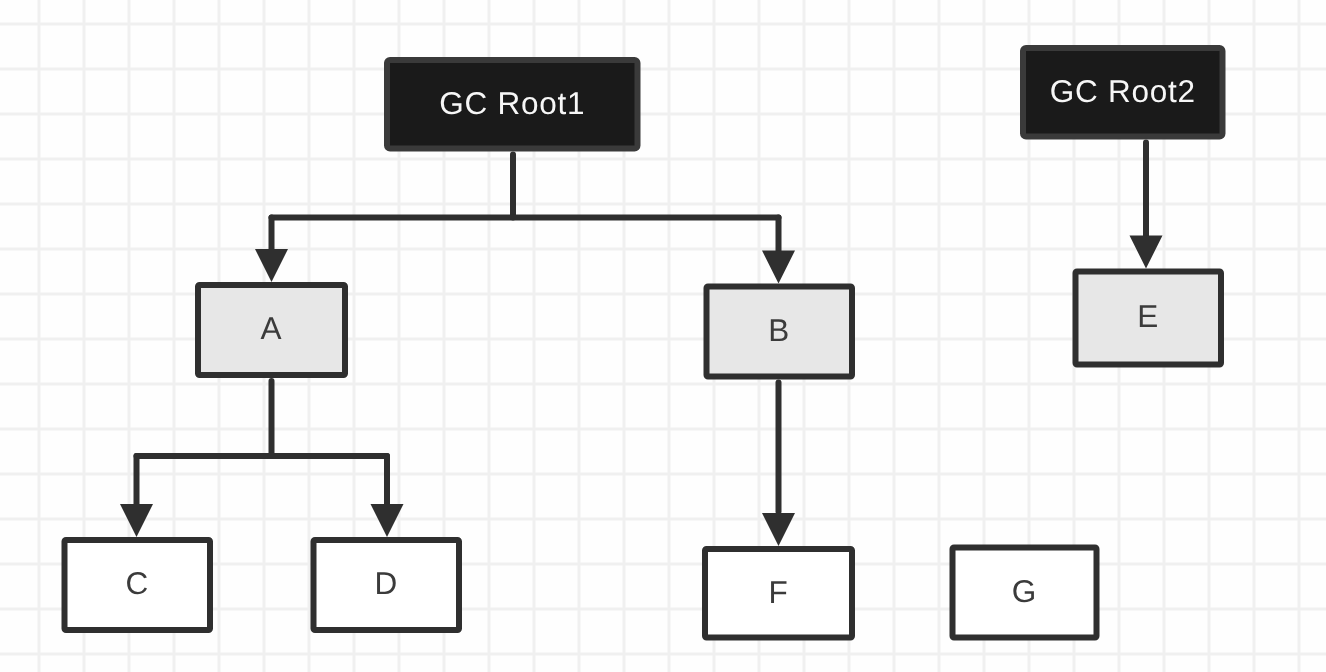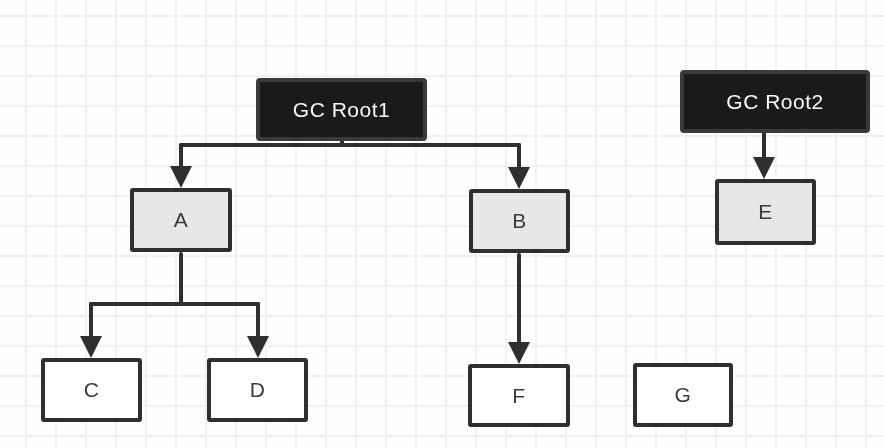--- a/index.html
+++ b/index.html
@@ -34,7 +34,6 @@
     border-color: #3a3a3a;
     color: #f7f7f7;
     border-radius: 4px;
-    margin-top: 40px;
   }
   .node.obj { background: #e7e7e7; }
   .node.leaf { background: #ffffff; }

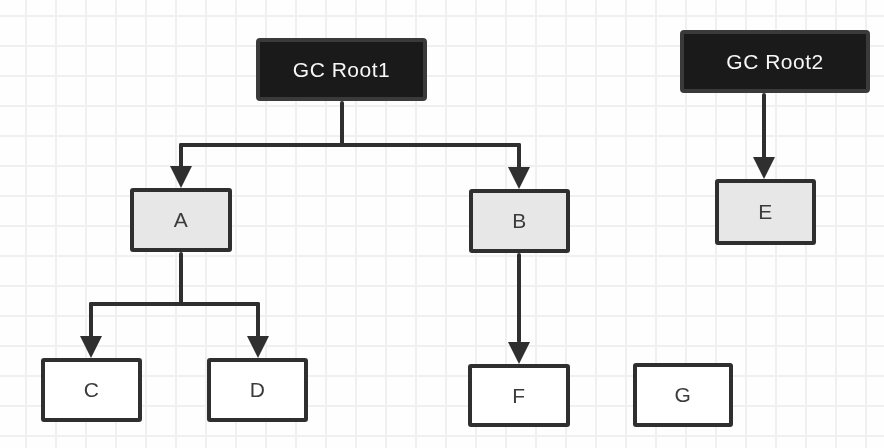--- a/index.html
+++ b/index.html
@@ -79,7 +79,7 @@
     <span>GC Root1</span>
   </div>
 
-  <div class="node root" style="left:680px; top:30px; width:190px; height:63px;">
+  <div class="node root" style="left:680px; top:30px; width:137px; height:63px;">
     <span>GC Root2</span>
   </div>
 

